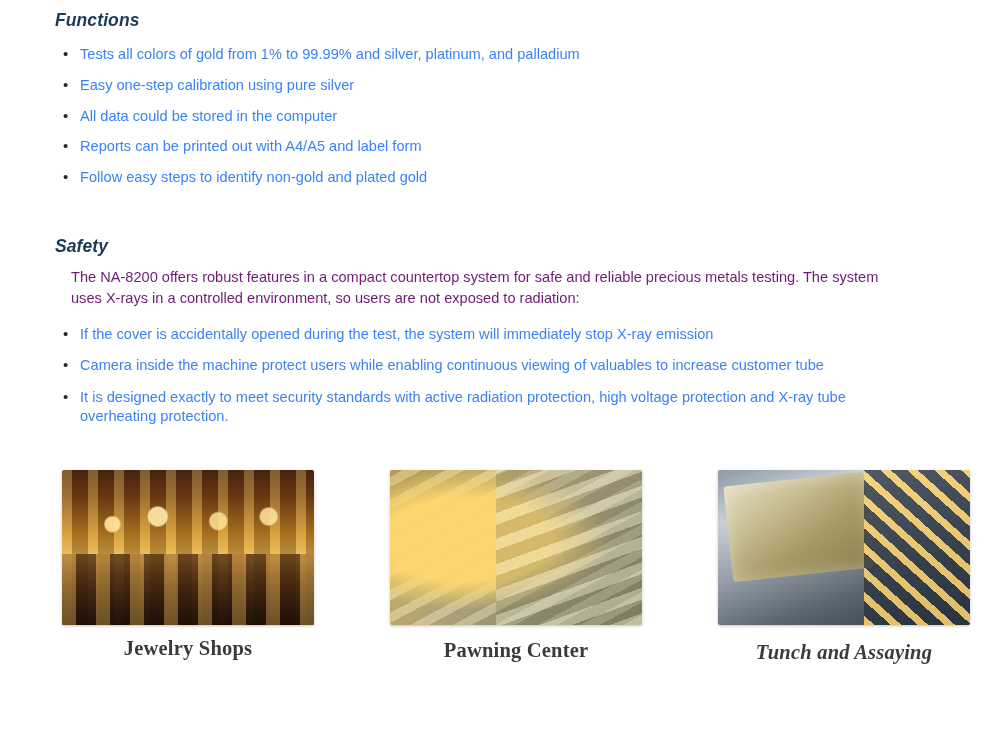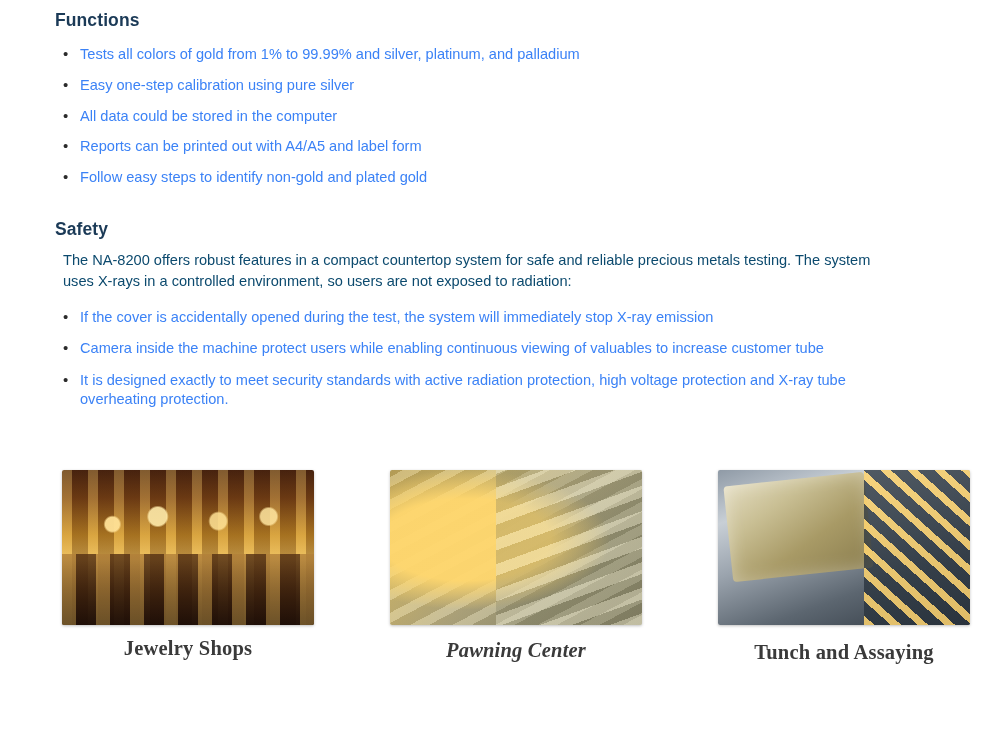--- a/index.html
+++ b/index.html
@@ -30,6 +30,7 @@
     color: #1b3a57;
     margin: 0 0 14px 0;
     letter-spacing: 0.1px;
+    font-style: italic;
   }
   h2.section-title.safety {
     margin-top: 32px;

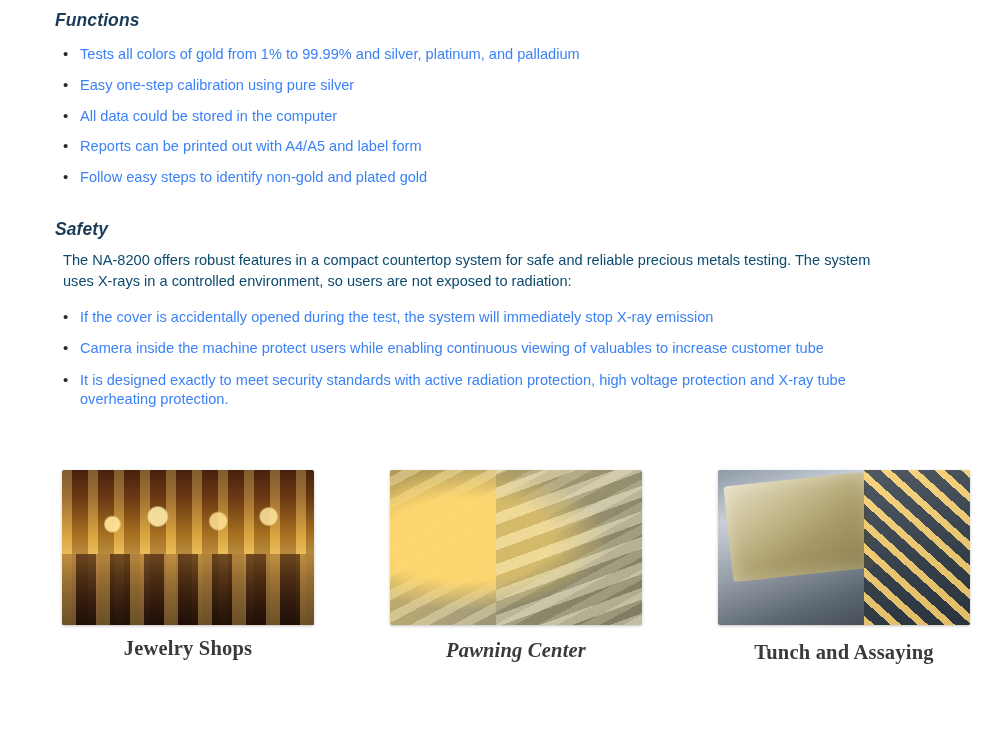--- a/index.html
+++ b/index.html
@@ -33,7 +33,7 @@
     font-style: italic;
   }
   h2.section-title.safety {
-    margin-top: 32px;
+    margin-top: 49px;
     margin-bottom: 10px;
   }
   ul.bullets {

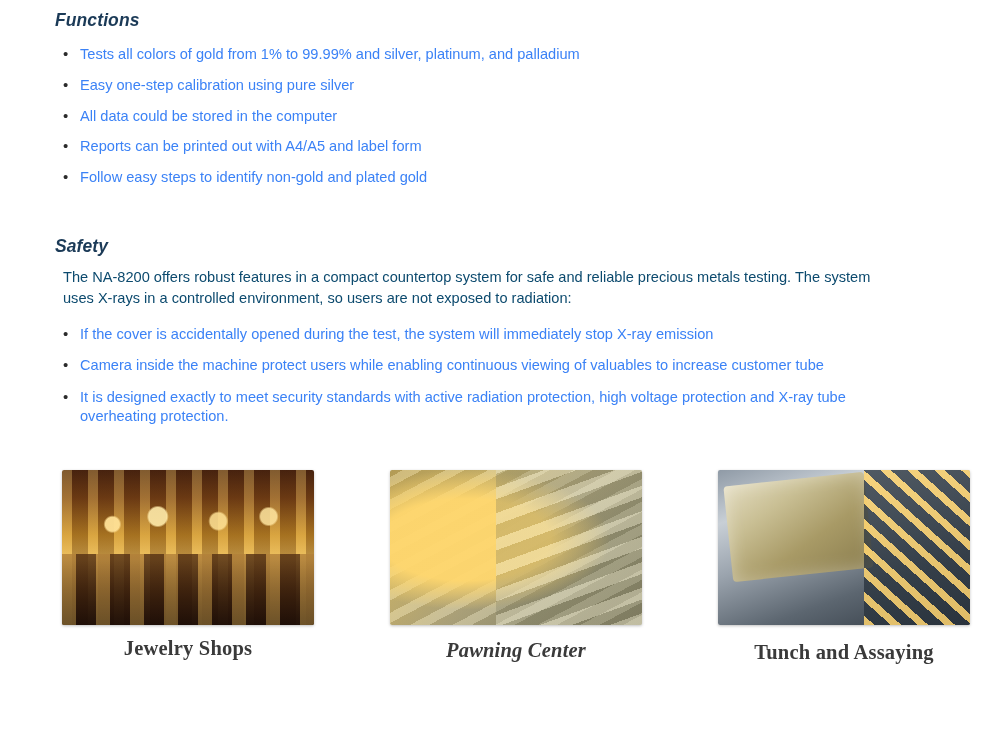--- a/index.html
+++ b/index.html
@@ -60,8 +60,8 @@
   .safety-intro {
     font-size: 14.6px;
     line-height: 1.42;
-    margin: 0 0 16px 8px;
-    color: #0c4a6e;
+    margin: 0 0 16px 16px;
+    color: #701a75;
     max-width: 840px;
   }
   ul.bullets.safety-list li {

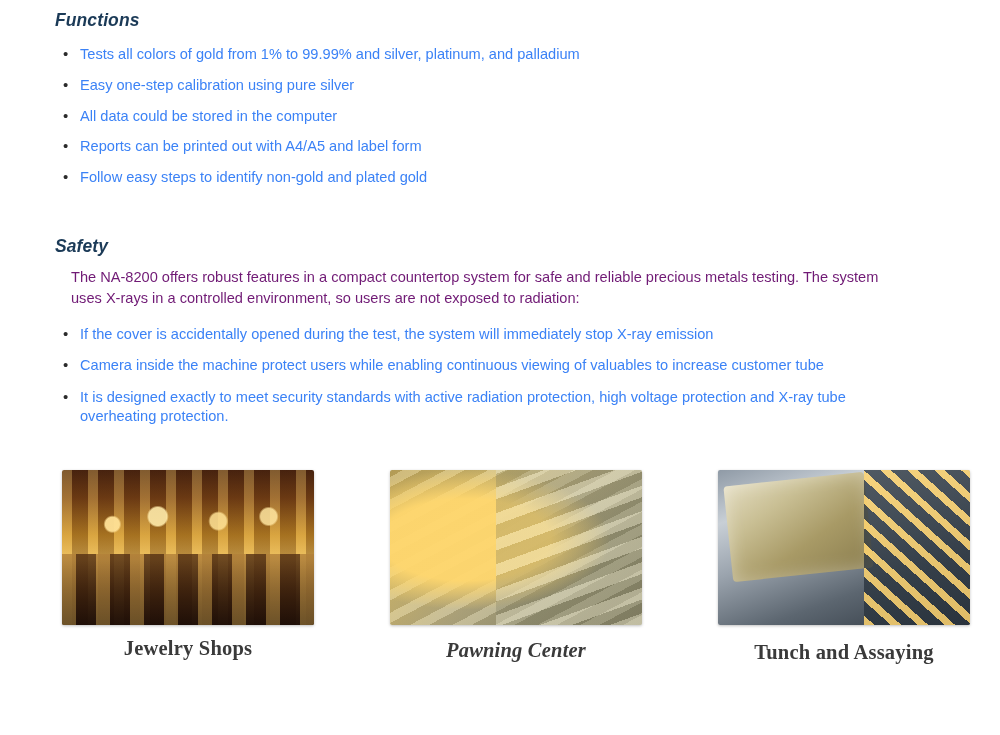--- a/index.html
+++ b/index.html
@@ -162,7 +162,7 @@
     margin-top: 12px;
     letter-spacing: 0.2px;
   }
-  .gallery-item.second .caption { margin-top: 14px; font-style: italic; }
+  .gallery-item.second .caption { margin-top: 14px; }
   .gallery-item.third .caption { margin-top: 16px; }
   .bottom-fade {
     position: absolute;

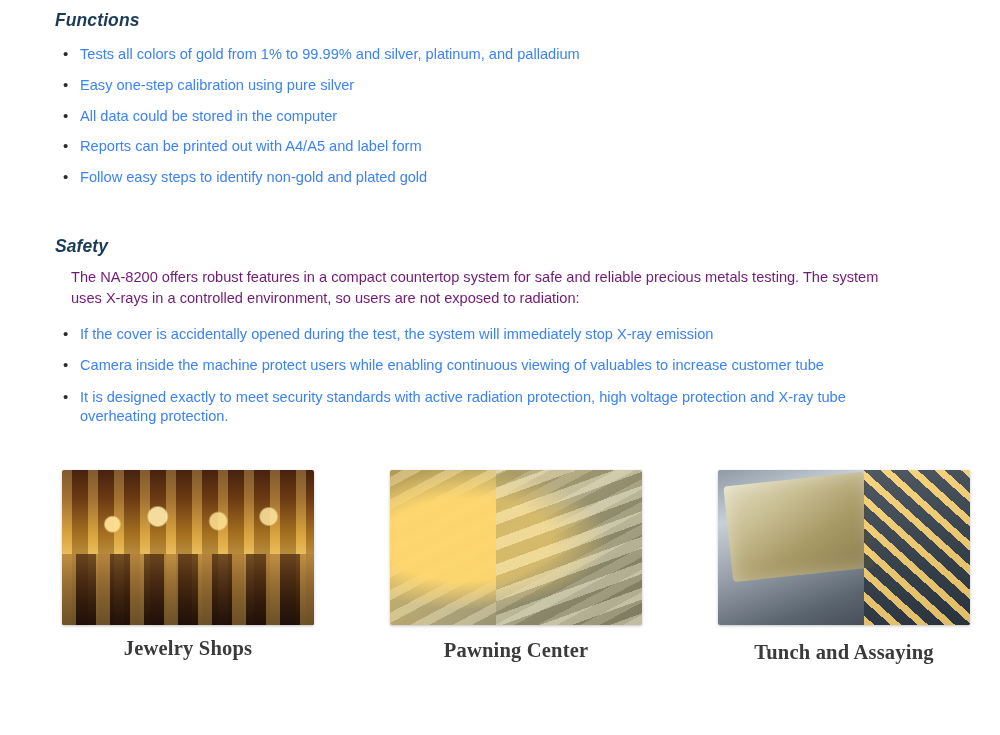--- a/index.html
+++ b/index.html
@@ -85,6 +85,7 @@
   }
   .gallery-item:last-child {
     margin-right: 16px;
+    font-style: italic;
   }
   .photo {
     width: 252px;

